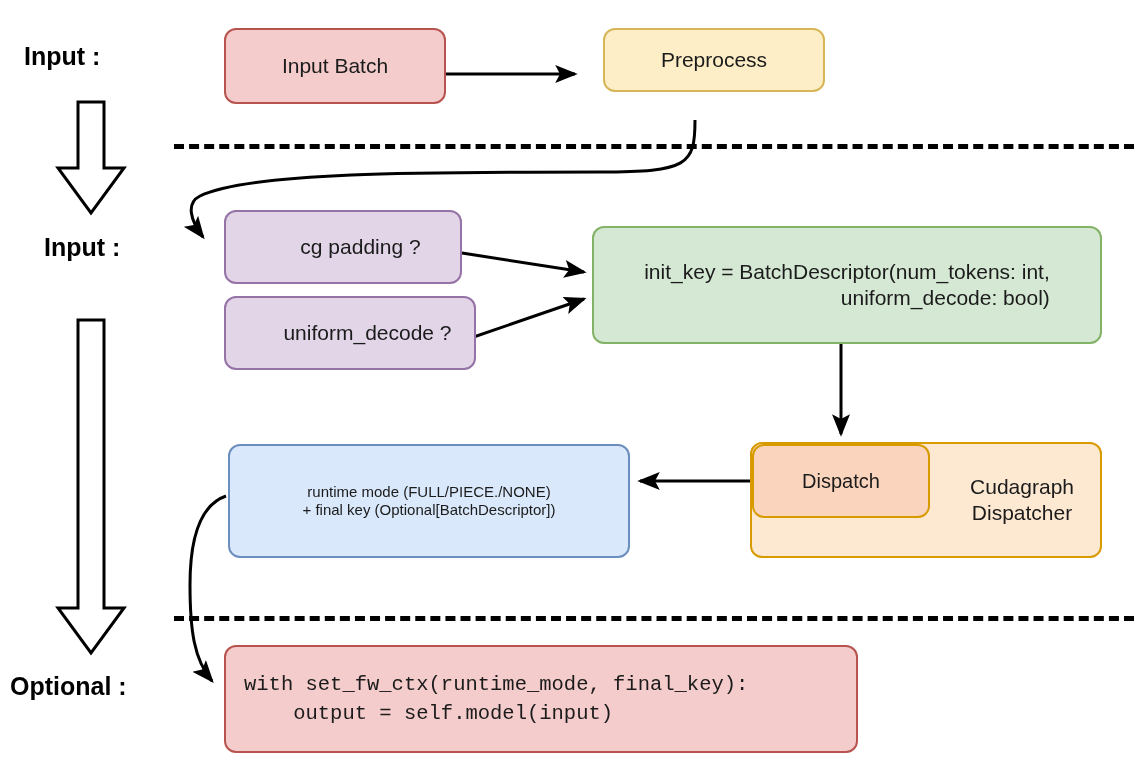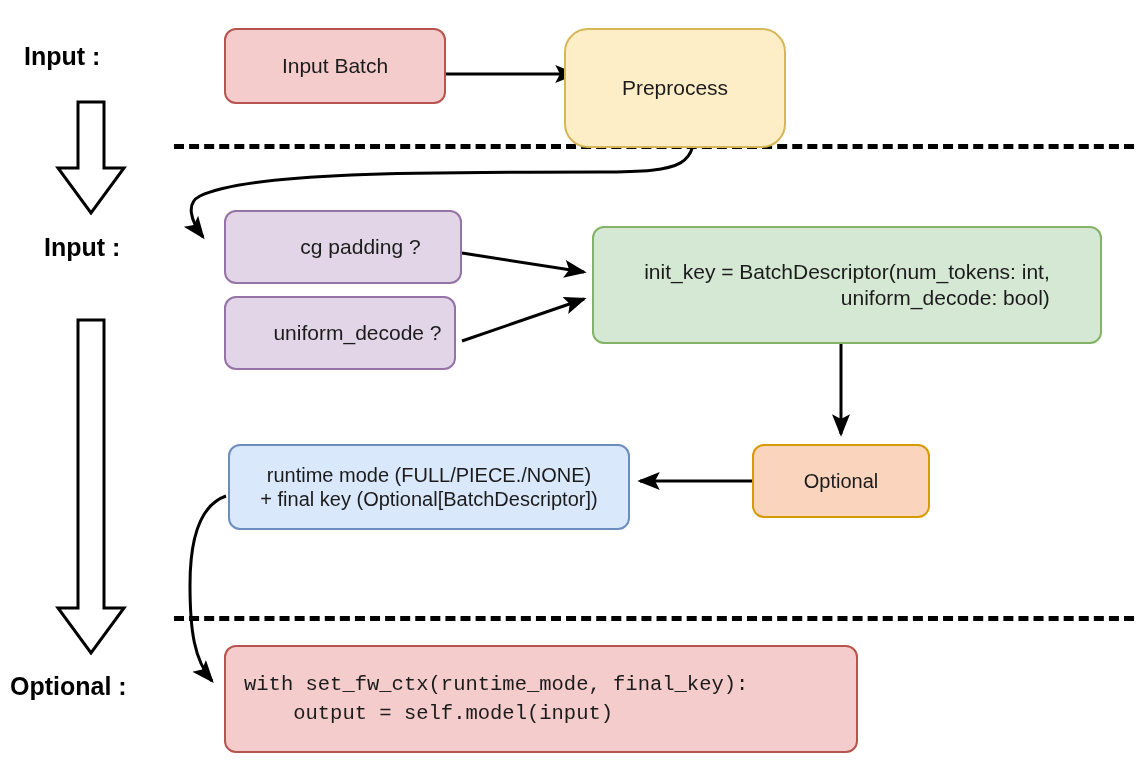--- a/index.html
+++ b/index.html
@@ -137,7 +137,7 @@
 
   <div class="node n-pink" style="left:224px; top:28px; width:222px; height:76px;text-align:right;">Input Batch</div>
 
-  <div class="node n-yellow" style="left:564px; top:28px; width:222px; height:120px;border-radius:24px;">Preprocess</div>
+  <div class="node n-yellow" style="left:603px; top:28px; width:222px; height:64px;">Preprocess</div>
 
   <div class="node n-purple" style="left:224px; top:210px; width:238px; height:74px;">cg padding ?</div>
 

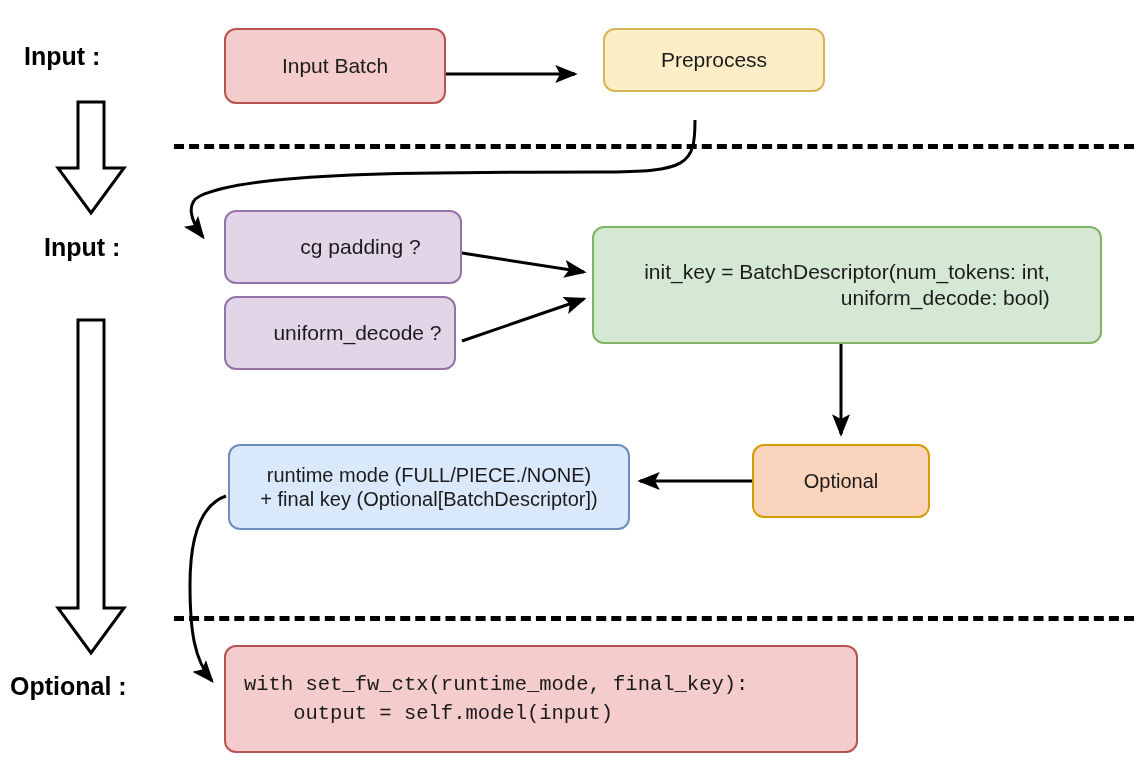--- a/index.html
+++ b/index.html
@@ -141,7 +141,7 @@
 
   <div class="node n-purple" style="left:224px; top:210px; width:238px; height:74px;">cg padding ?</div>
 
-  <div class="node n-purple" style="left:224px; top:296px; width:232px; height:74px;">uniform_decode ?</div>
+  <div class="node n-purple" style="left:224px; top:296px; width:252px; height:74px;">uniform_decode ?</div>
 
   <div class="node n-green" style="left:592px; top:226px; width:510px; height:118px; white-space:pre-line;">init_key = BatchDescriptor(num_tokens: int,
 uniform_decode: bool)</div>

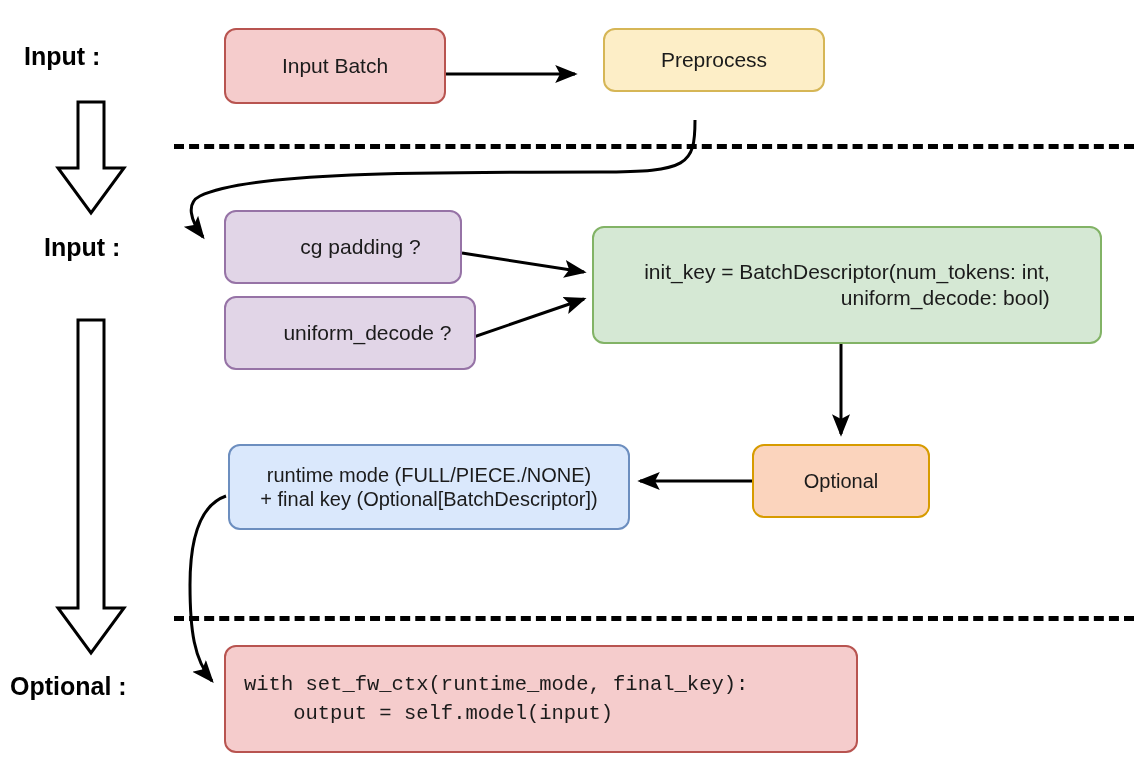--- a/index.html
+++ b/index.html
@@ -149,7 +149,7 @@
 
   <div class="node n-orange-inner" style="left:752px; top:444px; width:178px; height:74px; font-size:20px;">Optional</div>
 
-  <div class="node n-blue" style="left:228px; top:444px; width:402px; height:86px; white-space:pre-line; font-size:20px;">runtime mode (FULL/PIECE./NONE)
+  <div class="node n-blue" style="left:228px; top:444px; width:402px; height:114px; white-space:pre-line; font-size:15px;">runtime mode (FULL/PIECE./NONE)
 + final key (Optional[BatchDescriptor])</div>
 
   <div class="node code n-pink" style="left:224px; top:645px; width:634px; height:108px;">with set_fw_ctx(runtime_mode, final_key):

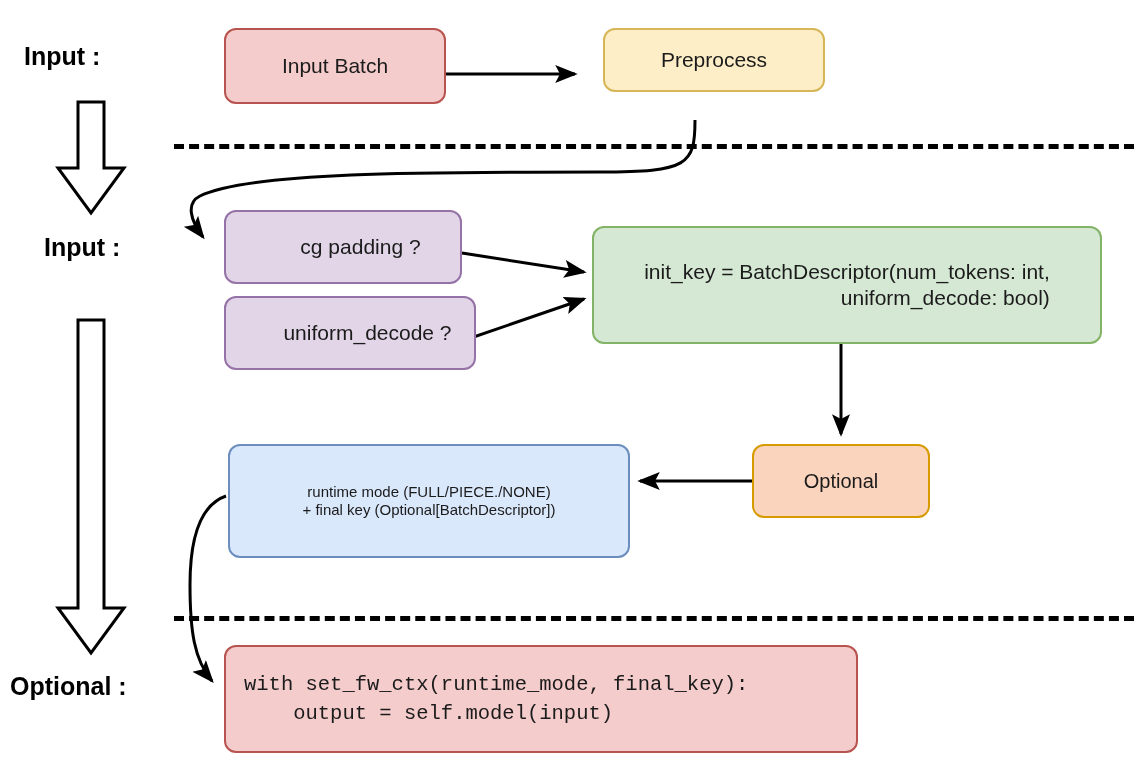--- a/index.html
+++ b/index.html
@@ -147,7 +147,7 @@
 uniform_decode: bool)</div>
 
 
-  <div class="node n-orange-inner" style="left:752px; top:444px; width:178px; height:74px; font-size:20px;">Optional</div>
+  <div class="node n-orange-inner" style="left:752px; top:444px; width:178px; height:74px; font-size:20px;">Dispatch</div>
 
   <div class="node n-blue" style="left:228px; top:444px; width:402px; height:114px; white-space:pre-line; font-size:15px;">runtime mode (FULL/PIECE./NONE)
 + final key (Optional[BatchDescriptor])</div>

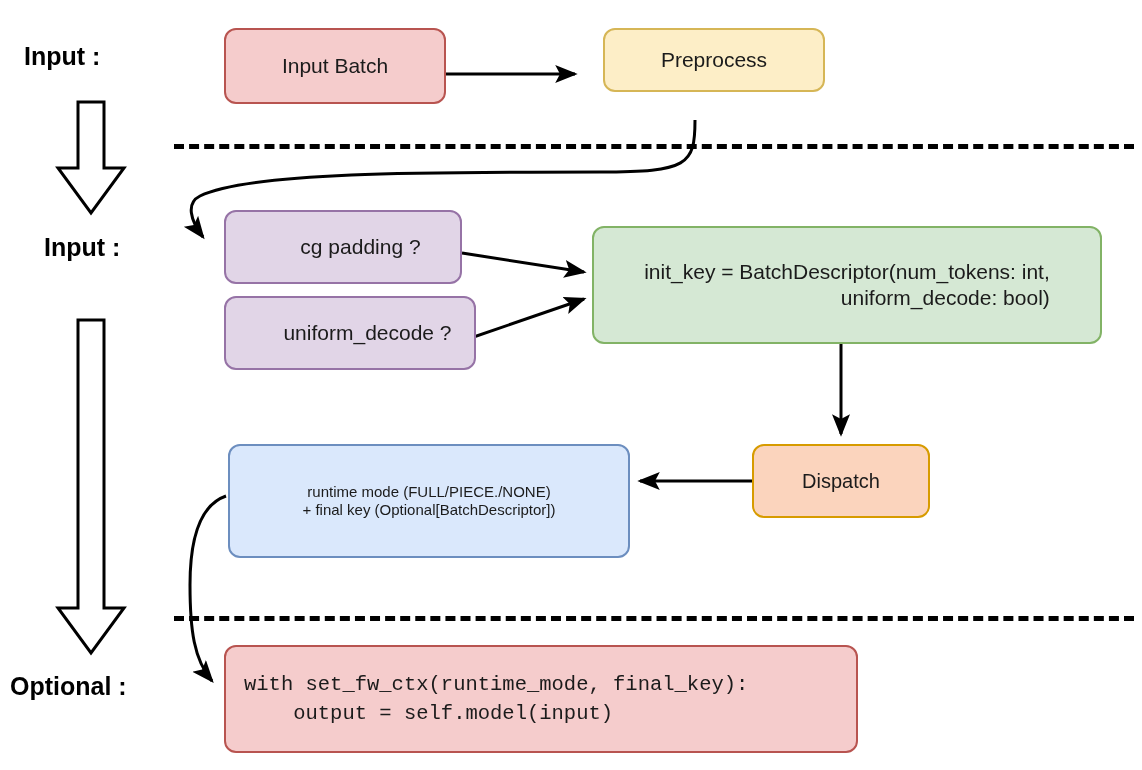--- a/index.html
+++ b/index.html
@@ -146,6 +146,8 @@
   <div class="node n-green" style="left:592px; top:226px; width:510px; height:118px; white-space:pre-line;">init_key = BatchDescriptor(num_tokens: int,
 uniform_decode: bool)</div>
 
+  <div class="node container n-orange-outer" style="left:750px; top:442px; width:352px; height:116px; white-space:pre-line;">Cudagraph
+Dispatcher</div>
 
   <div class="node n-orange-inner" style="left:752px; top:444px; width:178px; height:74px; font-size:20px;">Dispatch</div>
 

